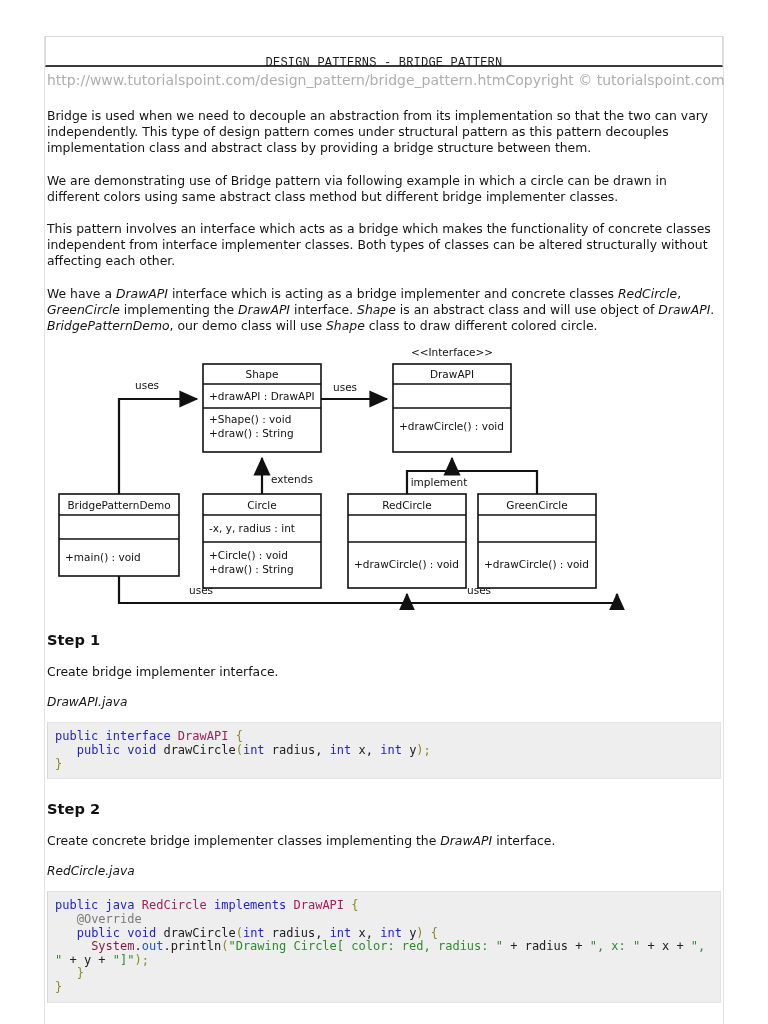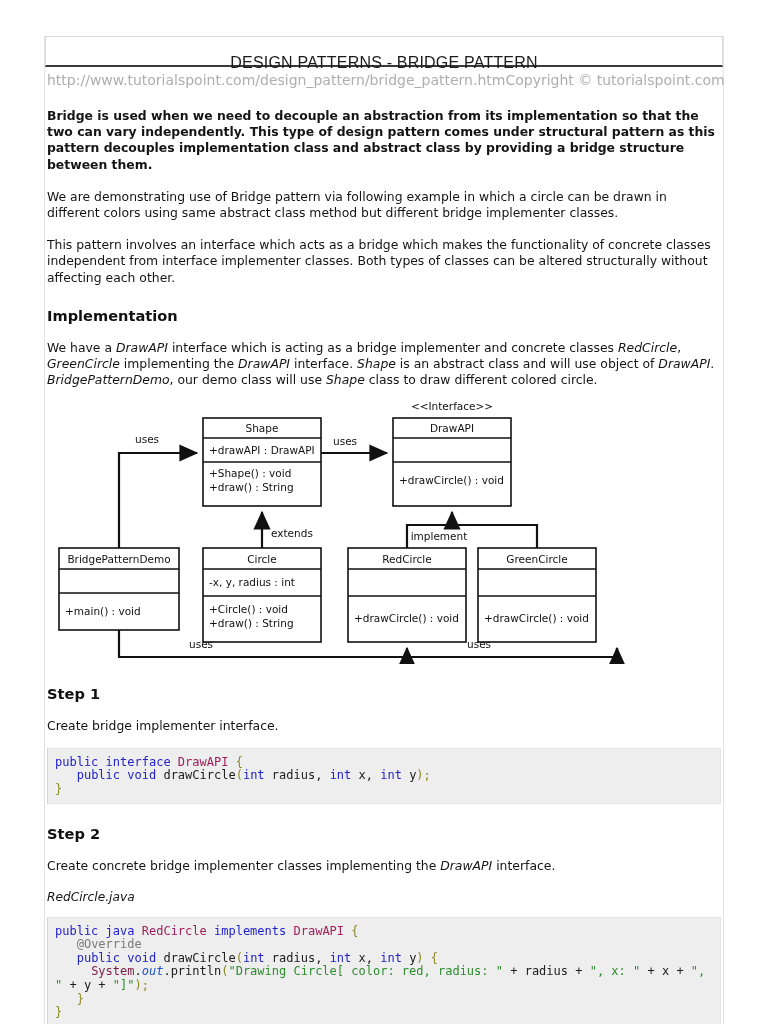--- a/index.html
+++ b/index.html
@@ -41,10 +41,10 @@
     margin: 0 0 0 0;
   }
   .doc-title {
-    font-size: 16px;
+    font-size: 12px;
     letter-spacing: .2px;
     color: #1b1b1b;
-    font-family: Liberation Sans, sans-serif;
+    font-family: Liberation Mono, monospace;
     white-space: nowrap;
     margin-top: 24px;
   }

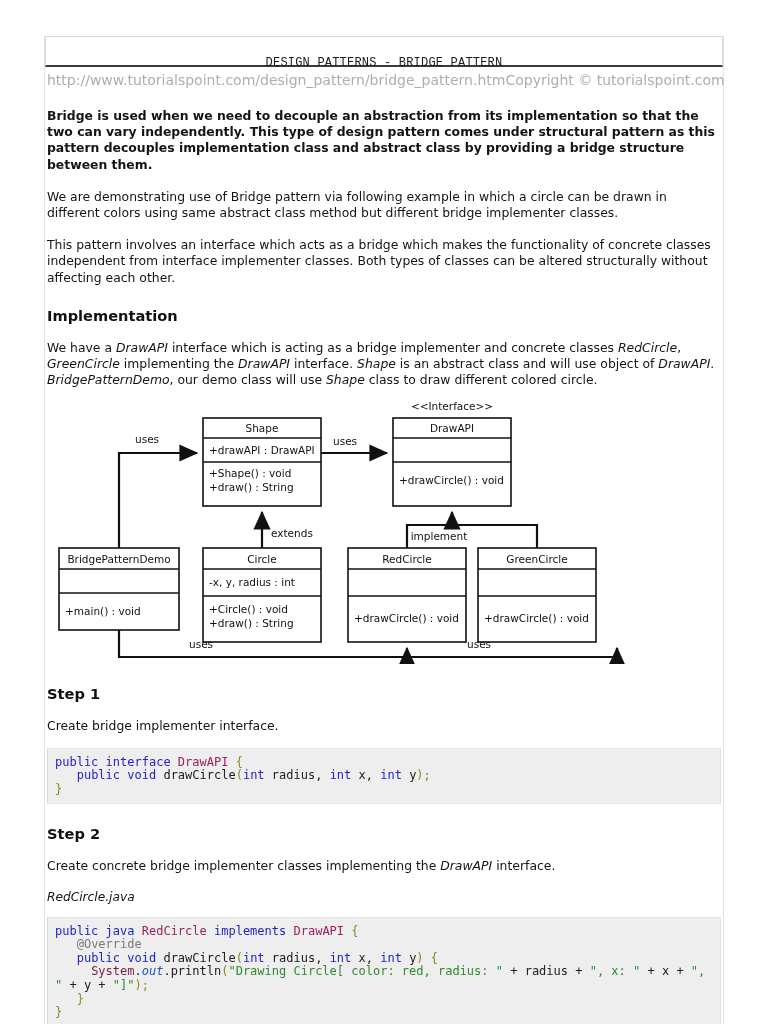--- a/index.html
+++ b/index.html
@@ -71,7 +71,7 @@
     margin: 16px 0 0 0;
     text-align: left;
   }
-  p.para:first-child { margin-top: 20px; font-weight: bold; }
+  p.para:first-child { margin-top: 20px; }
   .para i, .para em { font-style: italic; }
 
   h2.section {

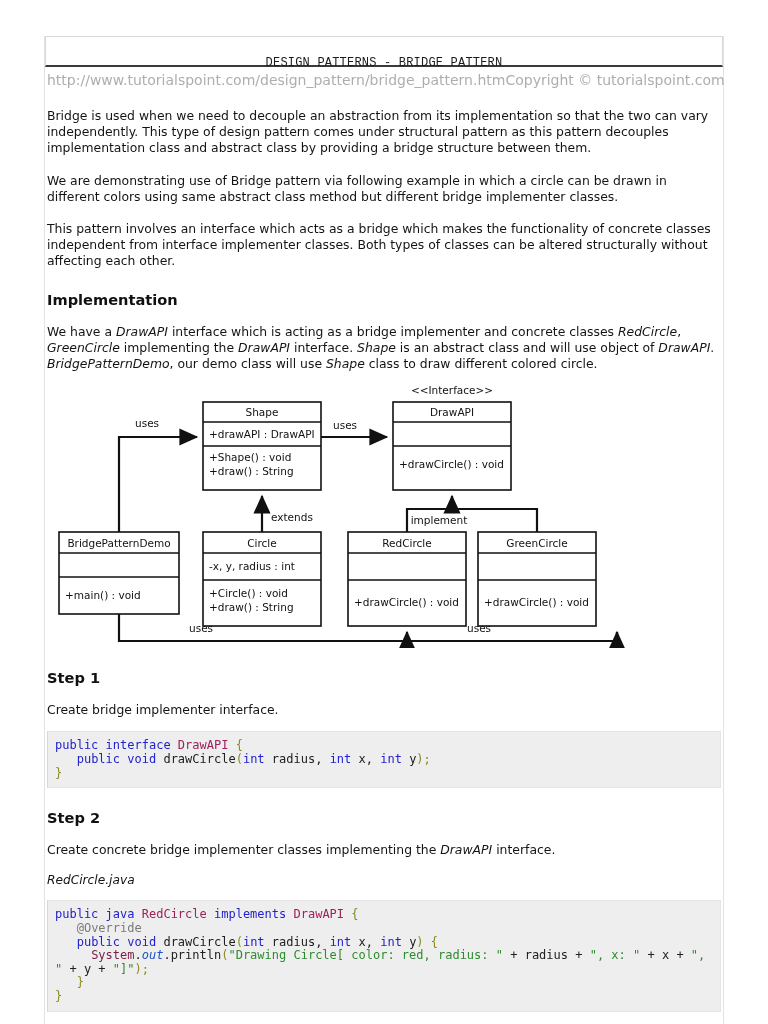--- a/index.html
+++ b/index.html
@@ -141,7 +141,6 @@
     <p class="para">We are demonstrating use of Bridge pattern via following example in which a circle can be drawn in different colors using same abstract class method but different bridge implementer classes.</p>
     <p class="para">This pattern involves an interface which acts as a bridge which makes the functionality of concrete classes independent from interface implementer classes. Both types of classes can be altered structurally without affecting each other.</p>
 
-    <h2 class="section">Implementation</h2>
     <p class="para"><span>We have a </span><i>DrawAPI</i><span> interface which is acting as a bridge implementer and concrete classes </span><i>RedCircle</i><span>, </span><i>GreenCircle</i><span> implementing the </span><i>DrawAPI</i><span> interface. </span><i>Shape</i><span> is an abstract class and will use object of </span><i>DrawAPI</i><span>. </span><i>BridgePatternDemo</i><span>, our demo class will use </span><i>Shape</i><span> class to draw different colored circle.</span></p>
 
     <div class="uml">

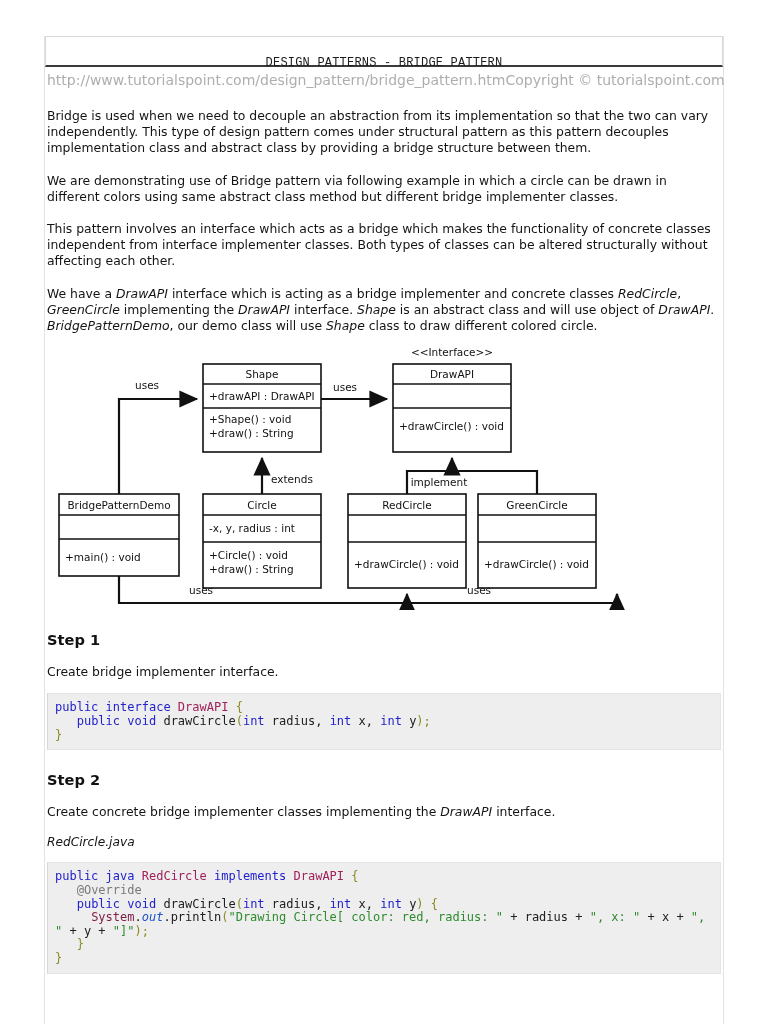--- a/index.html
+++ b/index.html
@@ -240,6 +240,7 @@
 
     <h2 class="section">Step 1</h2>
     <p class="para">Create bridge implementer interface.</p>
+    <p class="filename">DrawAPI.java</p>
     <pre class="code"><span class="k">public</span><span class="pl"> </span><span class="k">interface</span><span class="pl"> </span><span class="t">DrawAPI</span><span class="pl"> </span><span class="b">{</span>
 <span class="pl">   </span><span class="k">public</span><span class="pl"> </span><span class="k">void</span><span class="pl"> drawCircle</span><span class="b">(</span><span class="k">int</span><span class="pl"> radius, </span><span class="k">int</span><span class="pl"> x, </span><span class="k">int</span><span class="pl"> y</span><span class="b">);</span>
 <span class="b">}</span></pre>

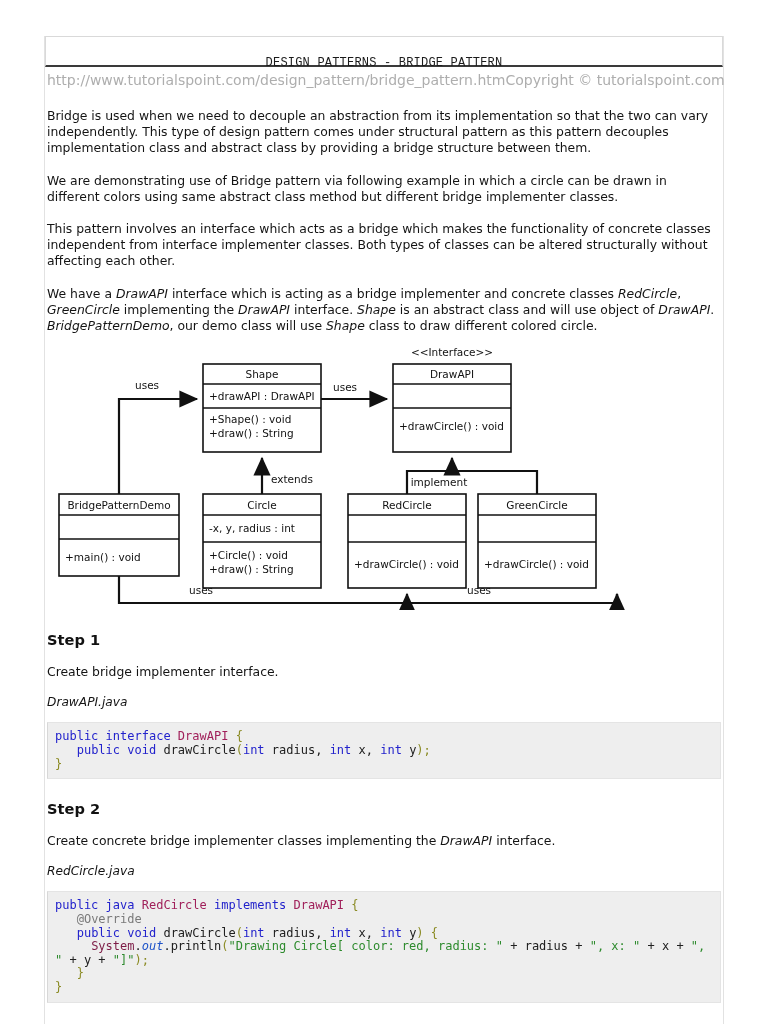--- a/index.html
+++ b/index.html
@@ -110,7 +110,7 @@
   .s  { color: #2e8b2e; }        
   .b  { color: #8a8a22; }        
   .an { color: #7a7a7a; }        
-  .fl { color: #1e53c9; font-style: italic; }        
+  .fl { color: #1e53c9; }        
   .pl { color: #202020; }        
 
   

